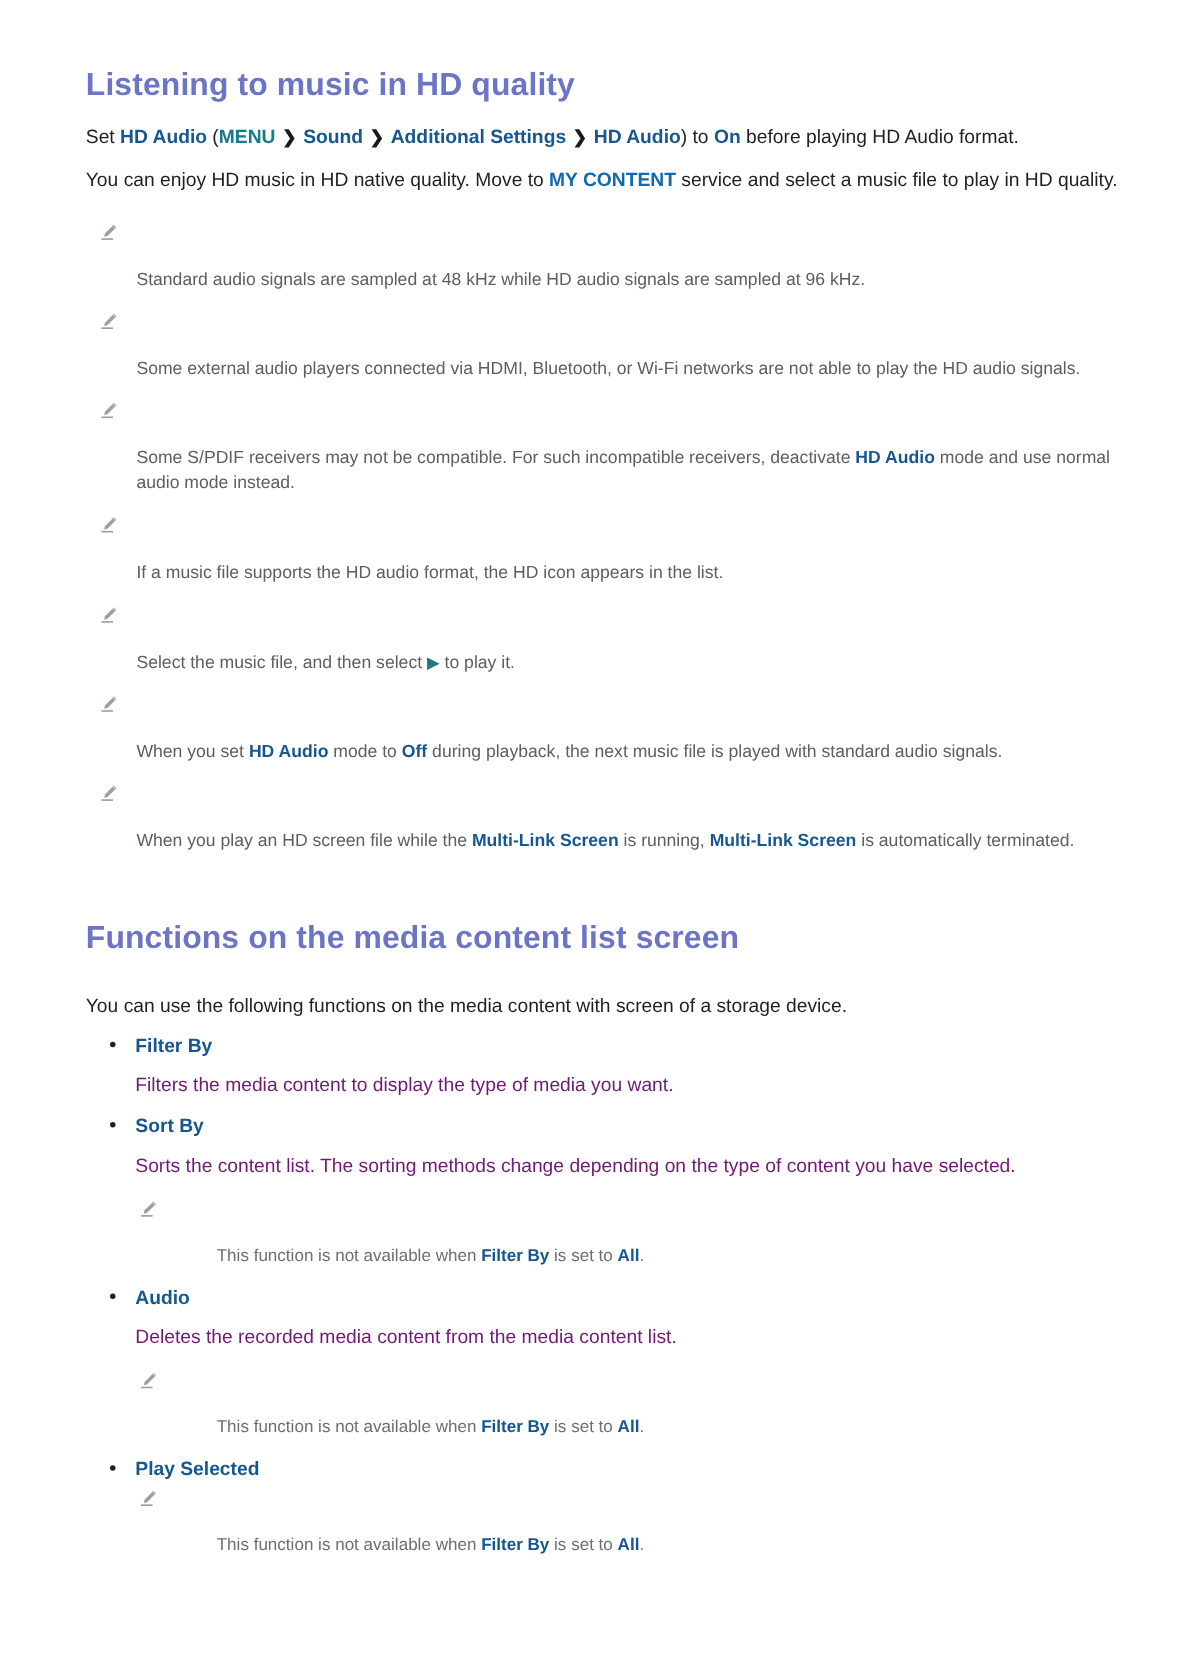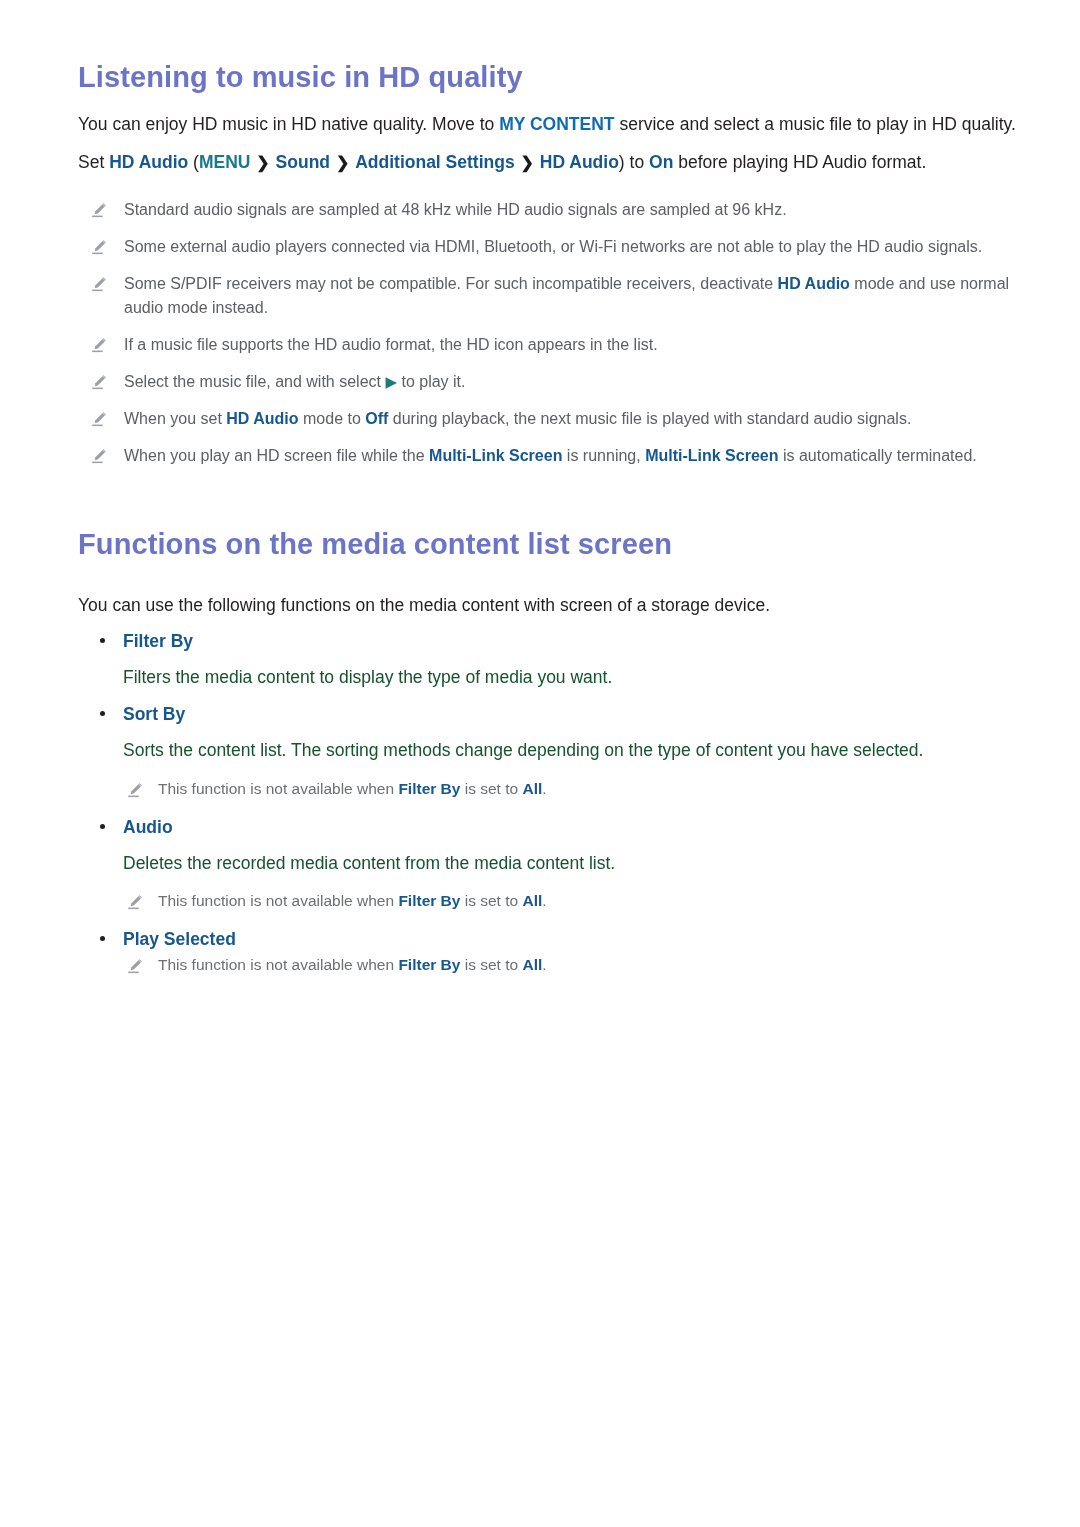--- a/index.html
+++ b/index.html
@@ -144,10 +144,6 @@
 
   <h1 class="doc-heading">Listening to music in HD quality</h1>
 
-  <p class="body-para">
-    <span>You can enjoy HD music in HD native quality. Move to </span><span class="hl-strong">MY CONTENT</span><span> service and select a music file to play in HD quality.</span>
-  </p>
-
   <p class="body-para set-line">
     <span>Set </span><span class="hl">HD Audio</span><span> (</span><span class="hl-teal">MENU</span>
     <span class="chev">❯</span>
@@ -158,6 +154,10 @@
     <span class="hl">HD Audio</span><span>) to </span><span class="hl">On</span><span> before playing HD Audio format.</span>
   </p>
 
+  <p class="body-para">
+    <span>You can enjoy HD music in HD native quality. Move to </span><span class="hl-strong">MY CONTENT</span><span> service and select a music file to play in HD quality.</span>
+  </p>
+
   <div class="spacer-10"></div>
 
   <div class="note">

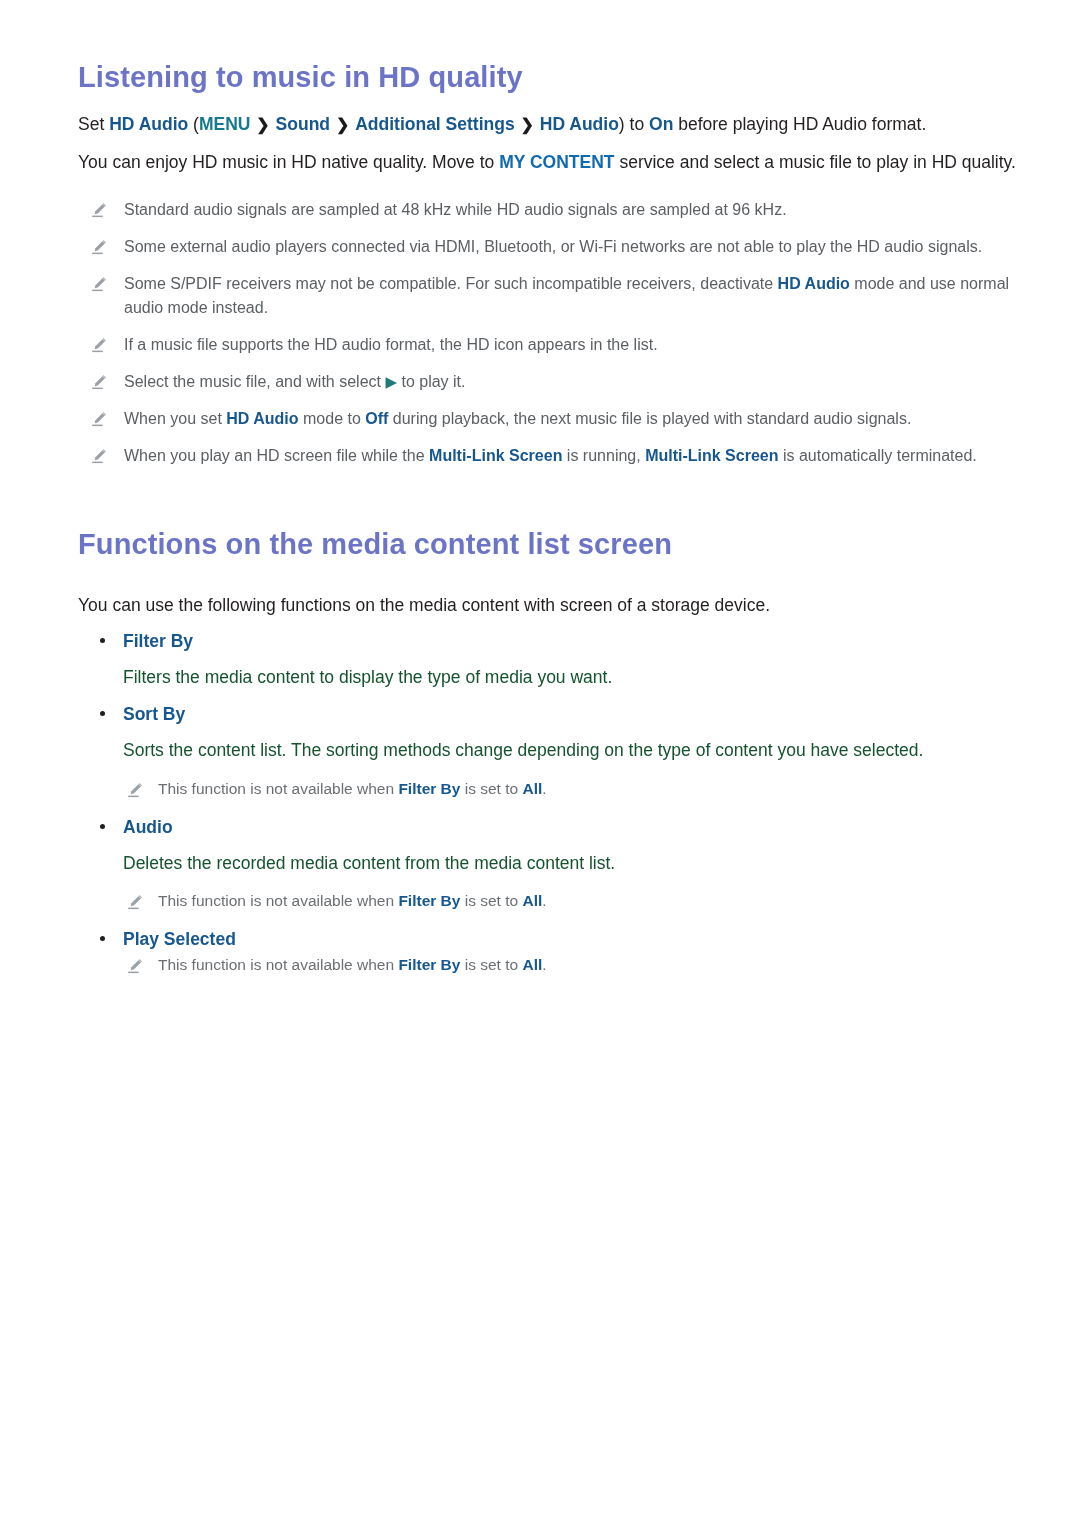--- a/index.html
+++ b/index.html
@@ -92,6 +92,7 @@
     line-height: 1.45;
     color: #5b5f63;
     max-width: 900px;
+    margin-top: 44px;
   }
   .note.sub {
     padding-left: 48px;

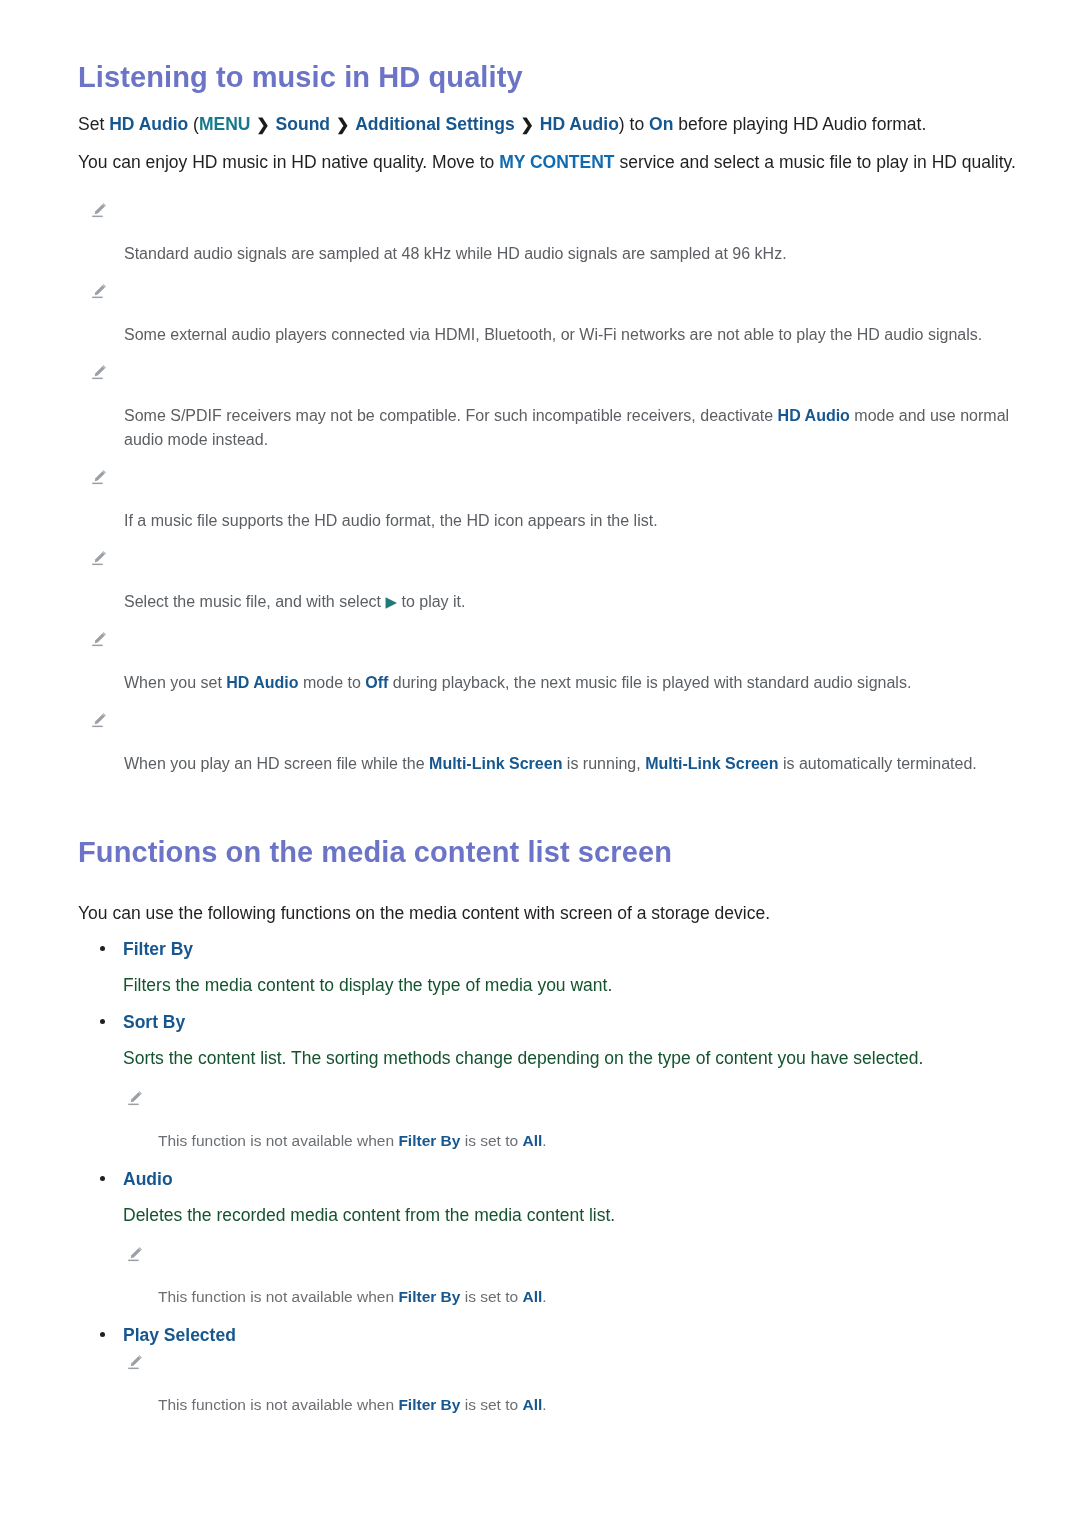--- a/index.html
+++ b/index.html
@@ -222,7 +222,7 @@
       </svg>
     </span>
     <span class="note-text">
-      <span>Select the music file, and with select </span><span class="play-tri">▶</span><span> to play it.</span>
+      <span>Select the music file, and then select </span><span class="play-tri">▶</span><span> to play it.</span>
     </span>
   </div>
 

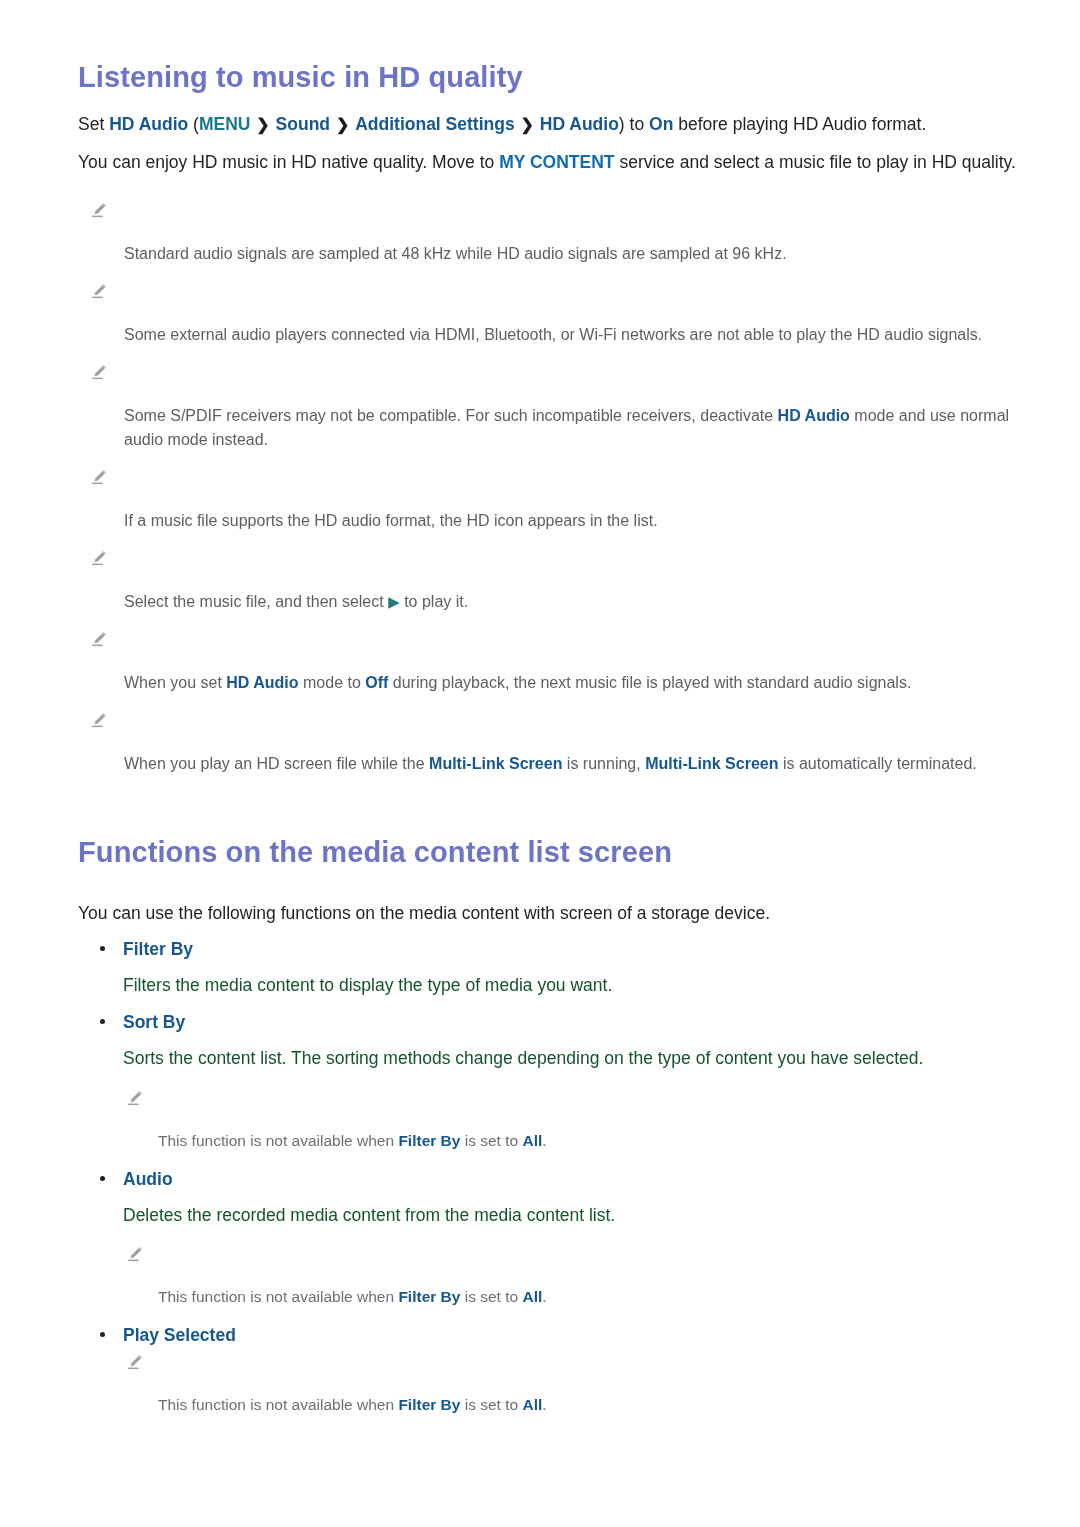--- a/index.html
+++ b/index.html
@@ -131,7 +131,7 @@
   .bullet-desc {
     font-size: 17.5px;
     line-height: 1.52;
-    color: #14532d;
+    color: #701a75;
     margin: 12px 0 14px 0;
     padding-left: 45px;
     max-width: 920px;

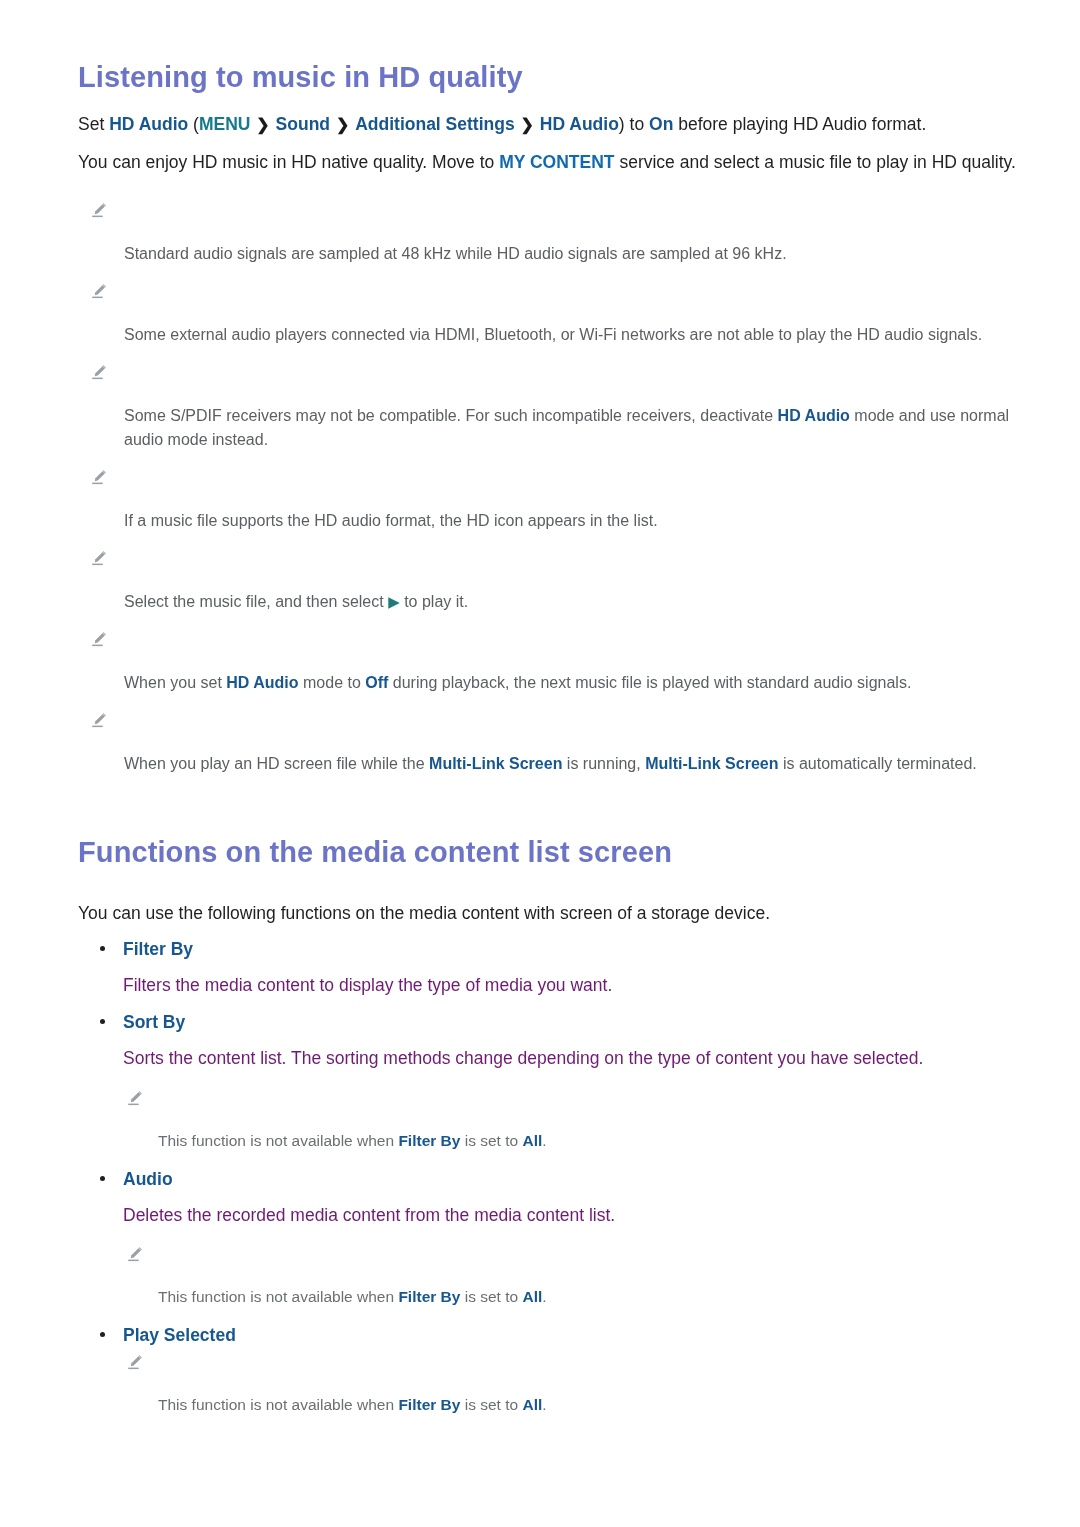--- a/index.html
+++ b/index.html
@@ -97,6 +97,7 @@
   .note.sub {
     padding-left: 48px;
     margin-bottom: 16px;
+    gap: 39px;
   }
   .note.sub .note-text {
     font-size: 15.5px;

